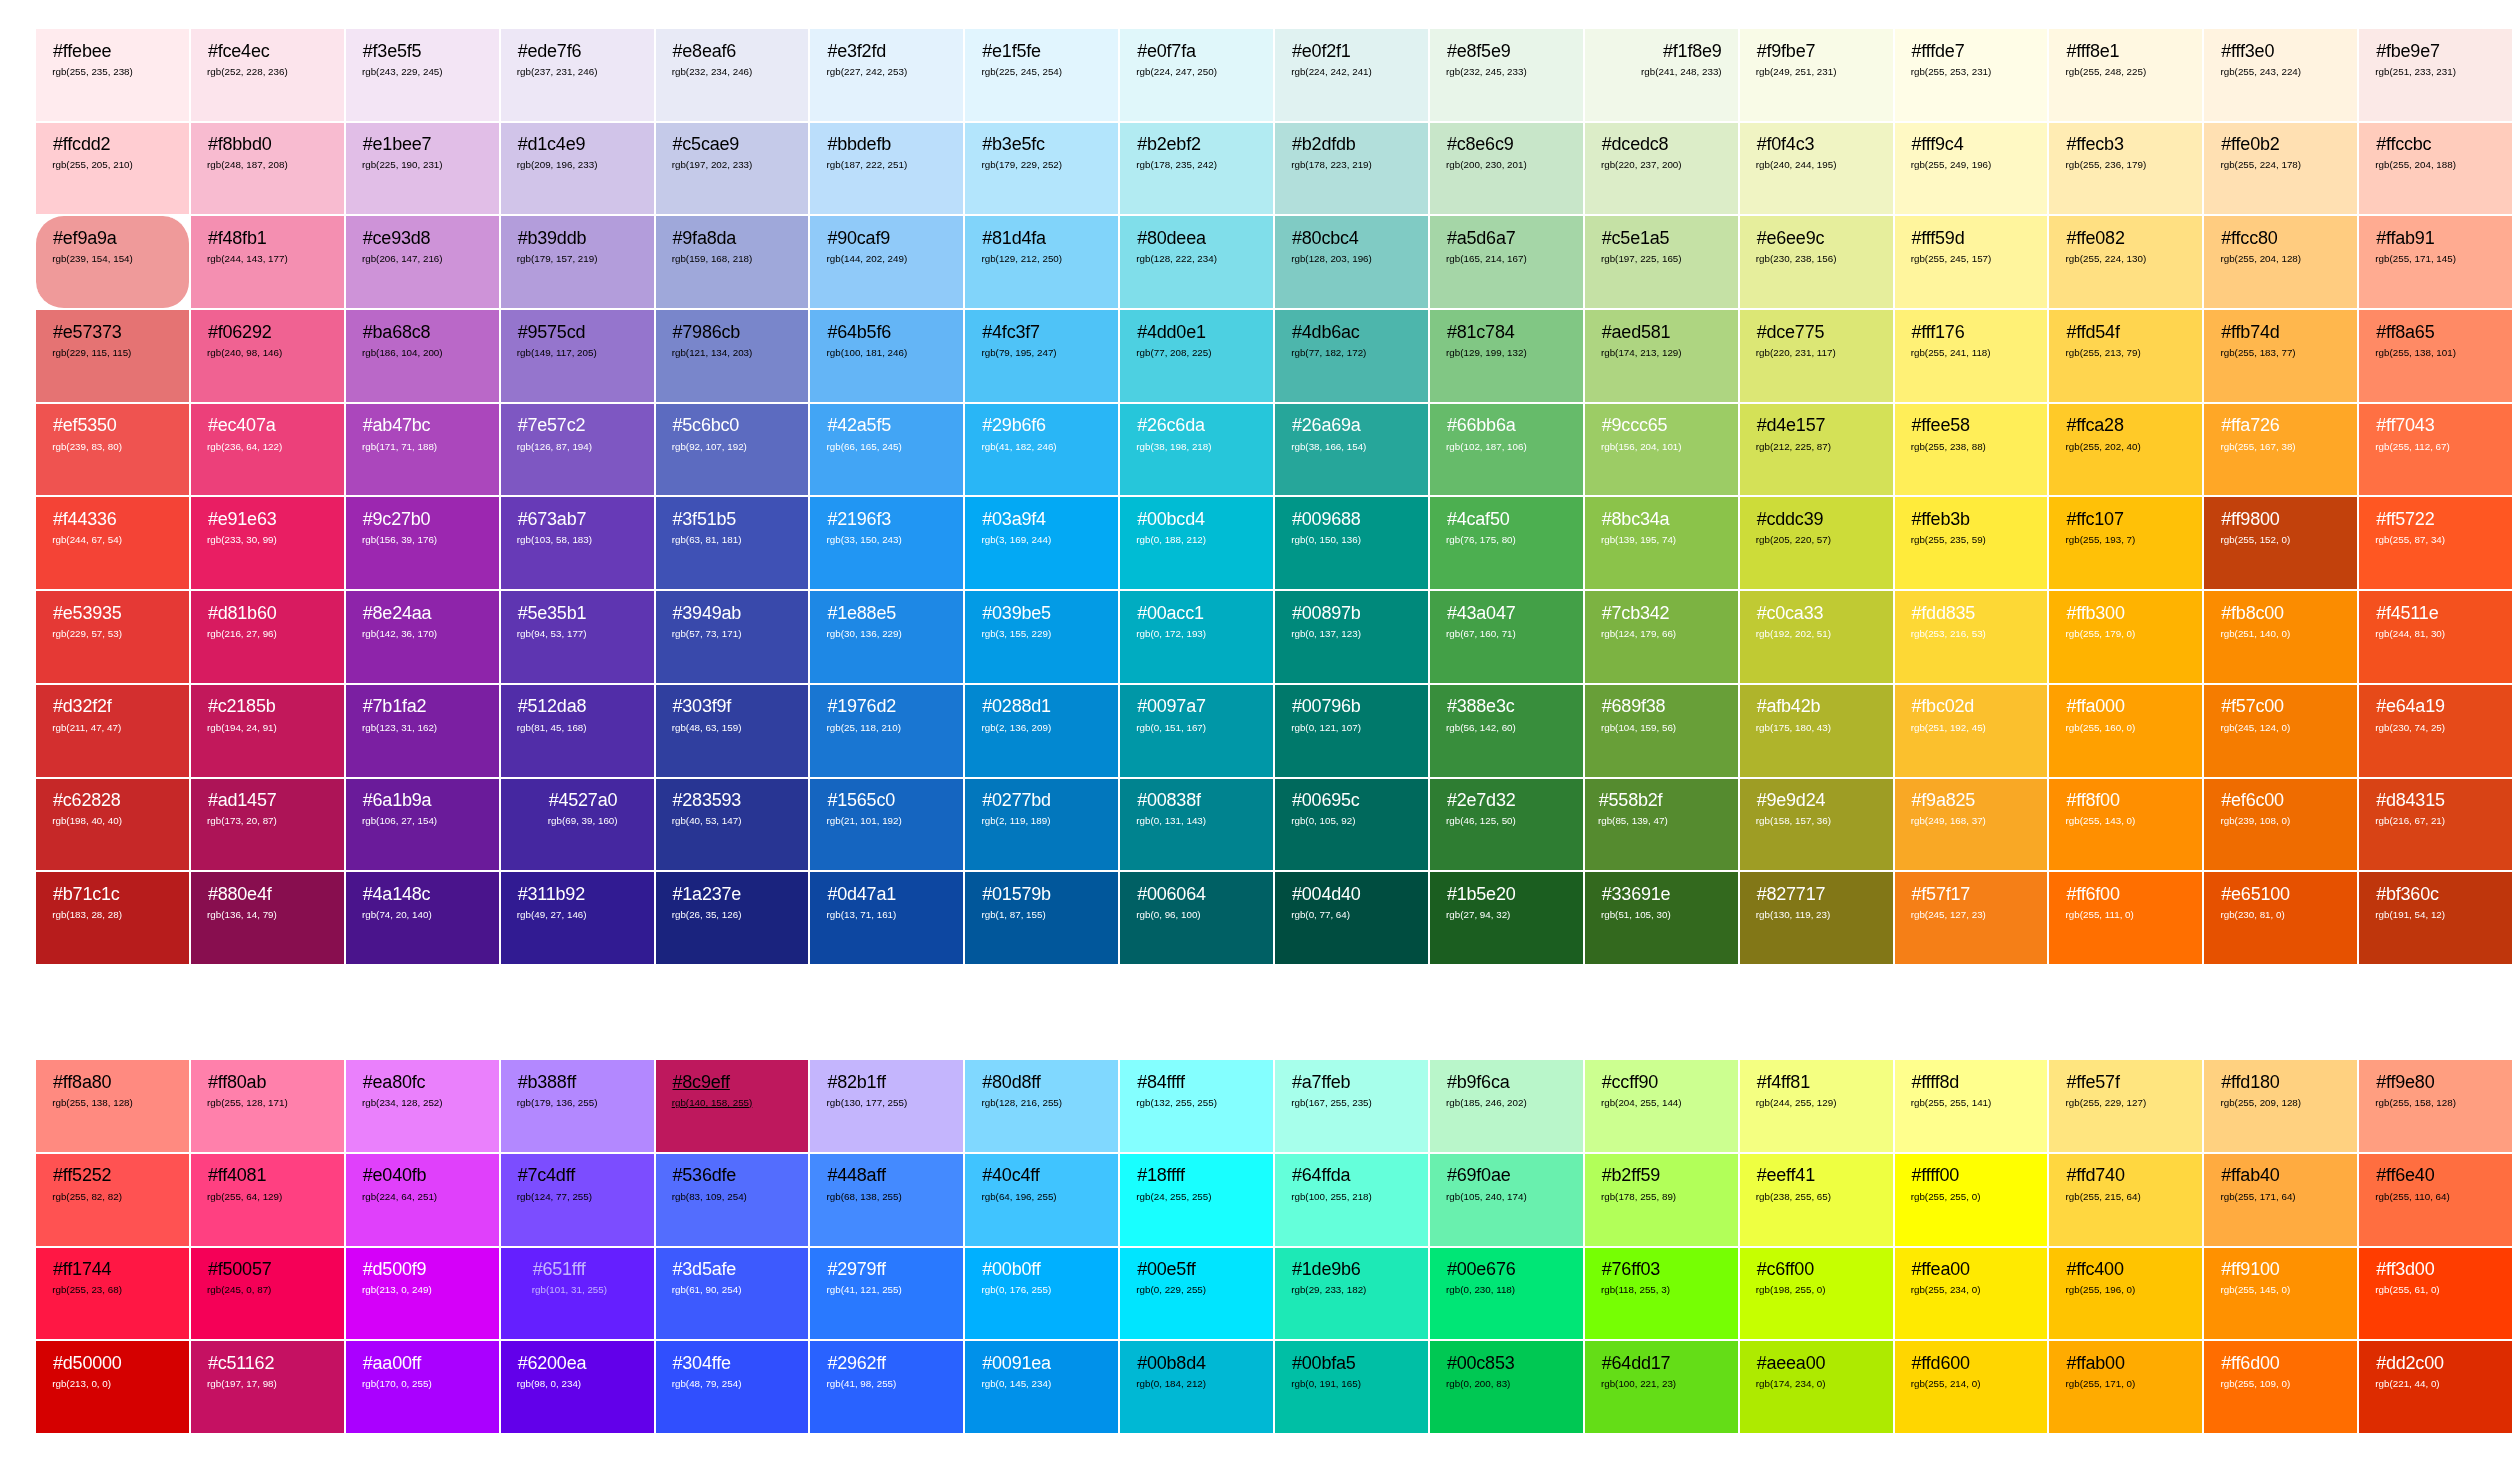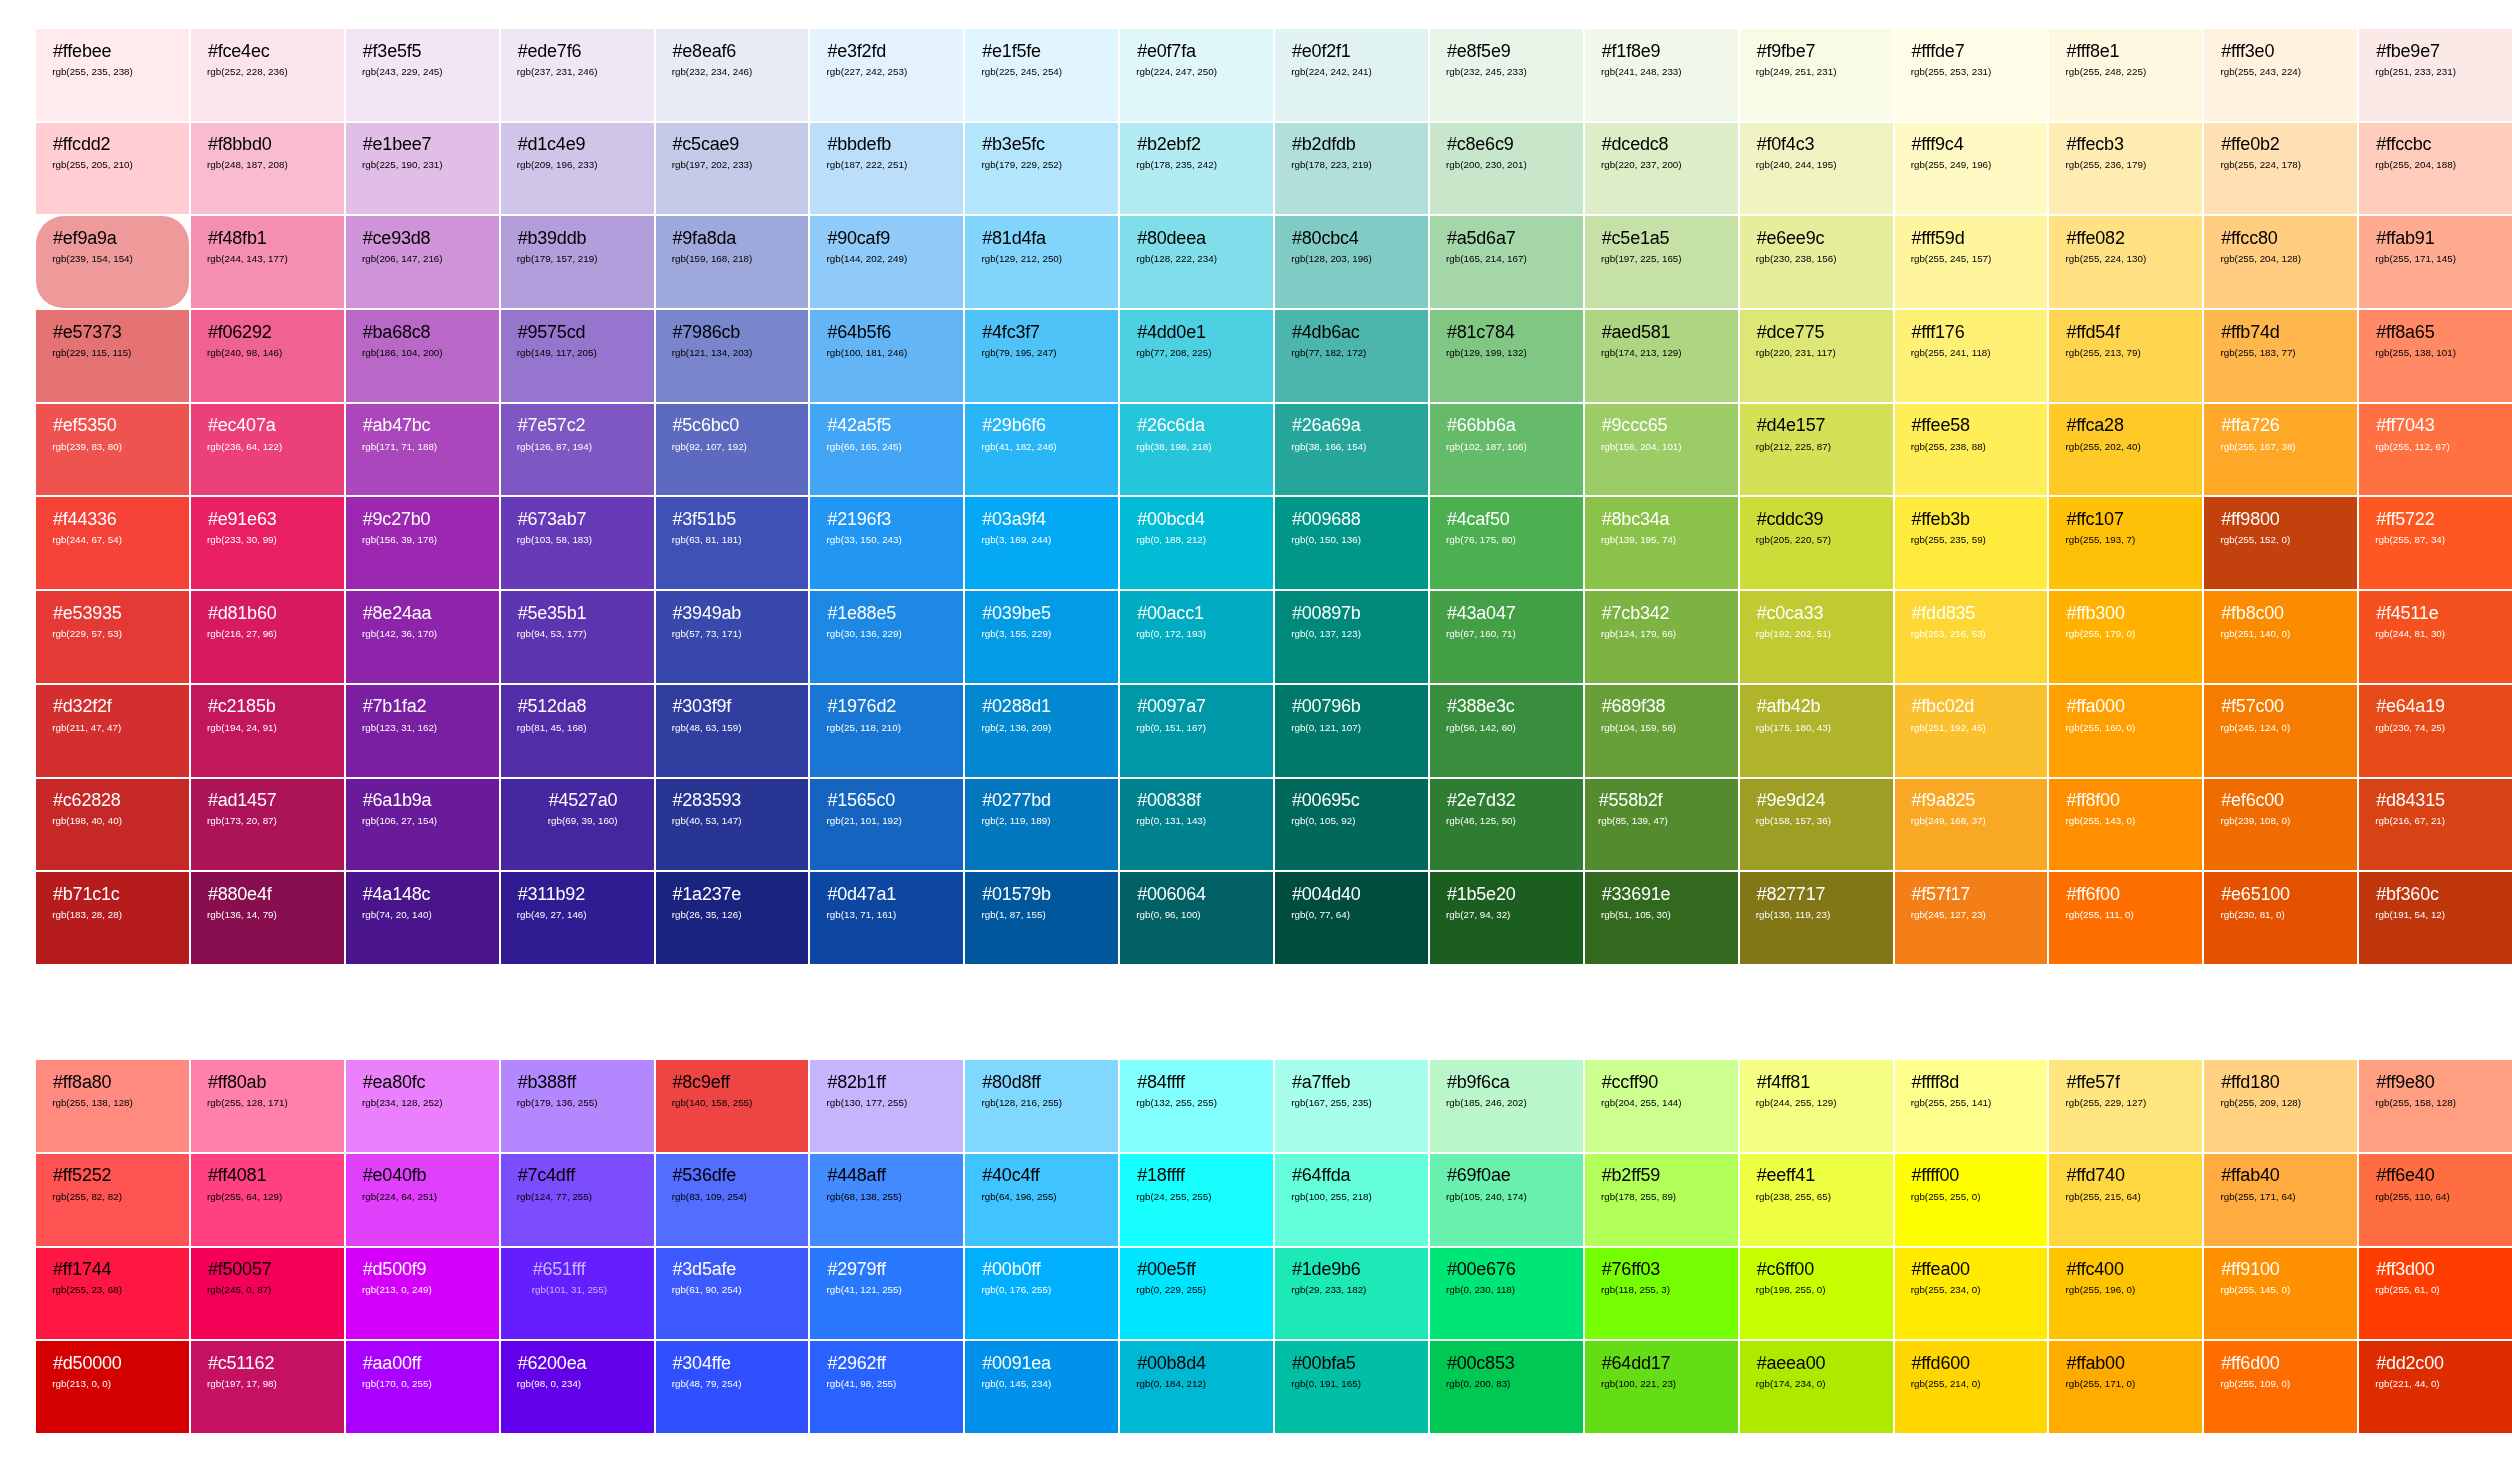--- a/index.html
+++ b/index.html
@@ -58,7 +58,7 @@
         <div class="swatch-hex">#e8f5e9</div>
         <div class="swatch-rgb">rgb(232, 245, 233)</div>
       </div>
-      <div class="swatch" style="background: rgb(241, 248, 233); color: rgb(0, 0, 0);">
+      <div class="swatch" style="background: rgb(241, 248, 233); color: rgb(0, 0, 0); text-align: right;">
         <div class="swatch-hex">#f1f8e9</div>
         <div class="swatch-rgb">rgb(241, 248, 233)</div>
       </div>

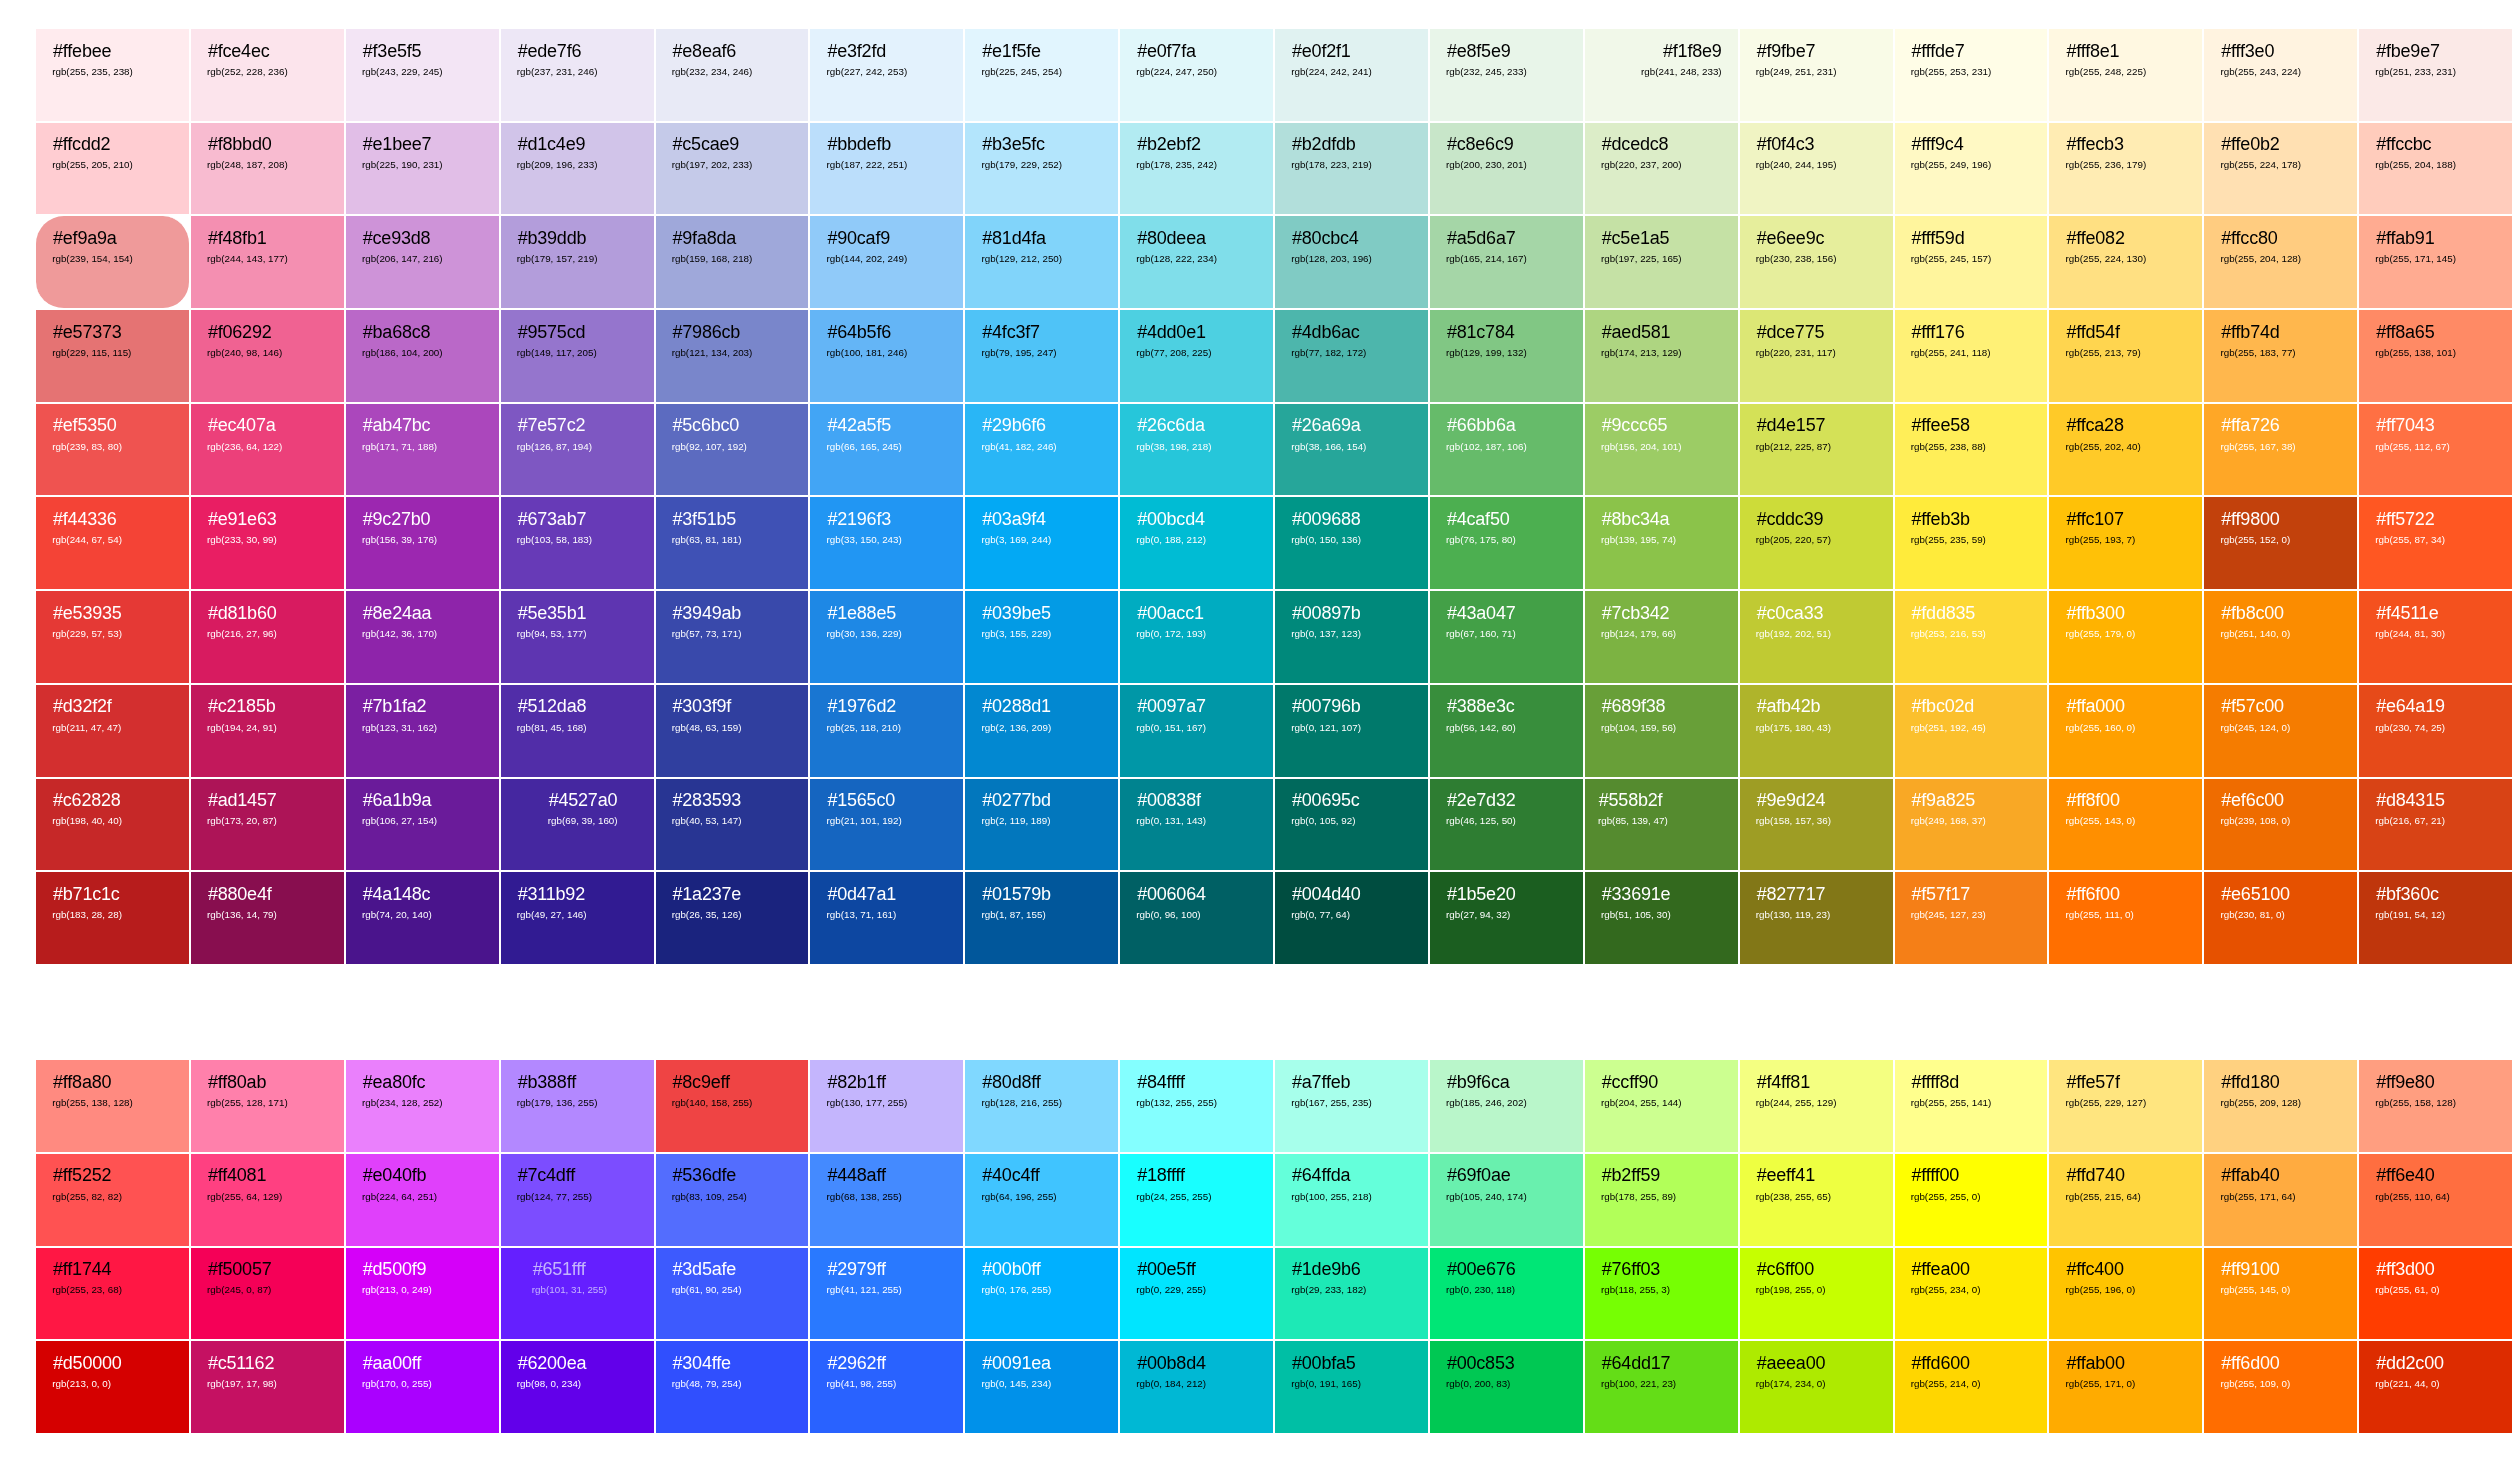--- a/index.html
+++ b/index.html
@@ -676,7 +676,7 @@
         <div class="swatch-hex">#b388ff</div>
         <div class="swatch-rgb">rgb(179, 136, 255)</div>
       </div>
-      <div class="swatch" style="background: #ef4444; color: rgb(0, 0, 0);">
+      <div class="swatch" style="background: #be185d; color: rgb(0, 0, 0); text-decoration: underline;">
         <div class="swatch-hex">#8c9eff</div>
         <div class="swatch-rgb">rgb(140, 158, 255)</div>
       </div>

